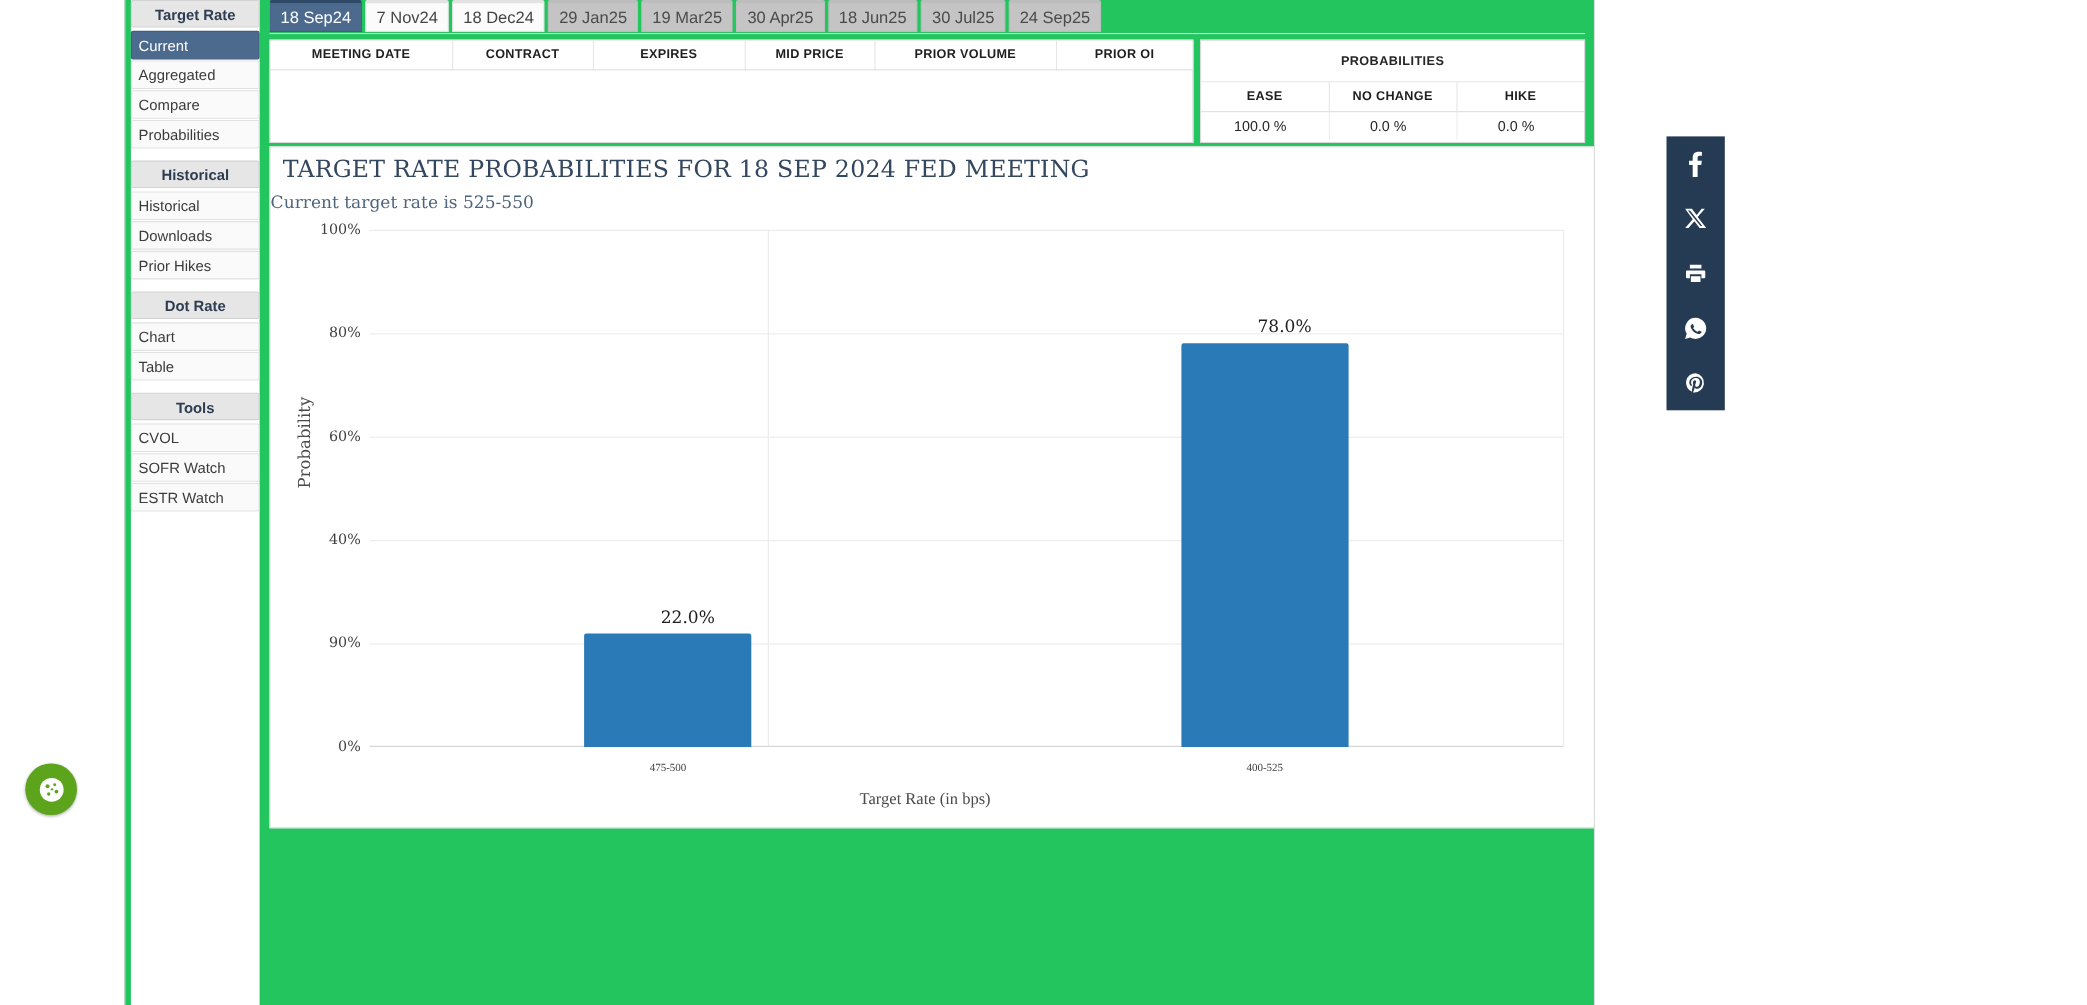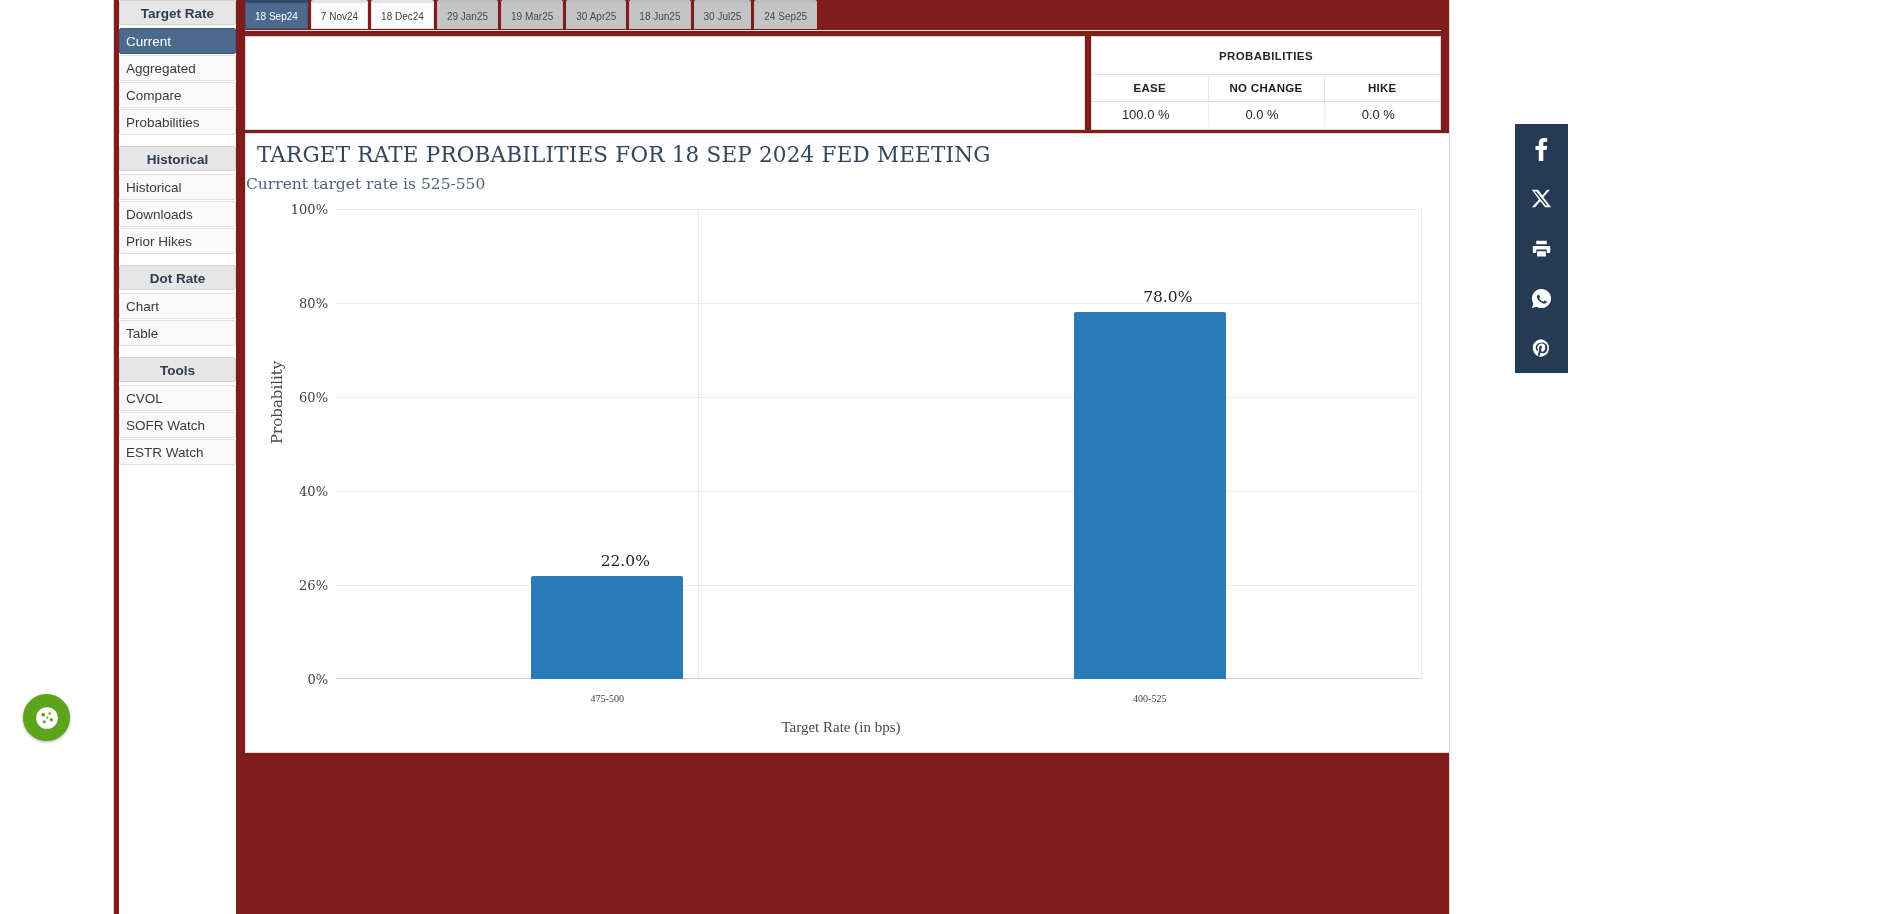--- a/index.html
+++ b/index.html
@@ -13,7 +13,7 @@
   }
 
   
-  #page { position: absolute; inset: 0; background: #7f1d1d; padding-left: 31px; }
+  #page { position: absolute; inset: 0; background: #22c55e; padding-left: 31px; }
 
   .left-gutter { position:absolute; left:0; top:0; width:113px; height:914px; background:#ffffff; }
   .gutter-line { position:absolute; left:113px; top:0; width:1px; height:914px; background:#d9d9d9; }

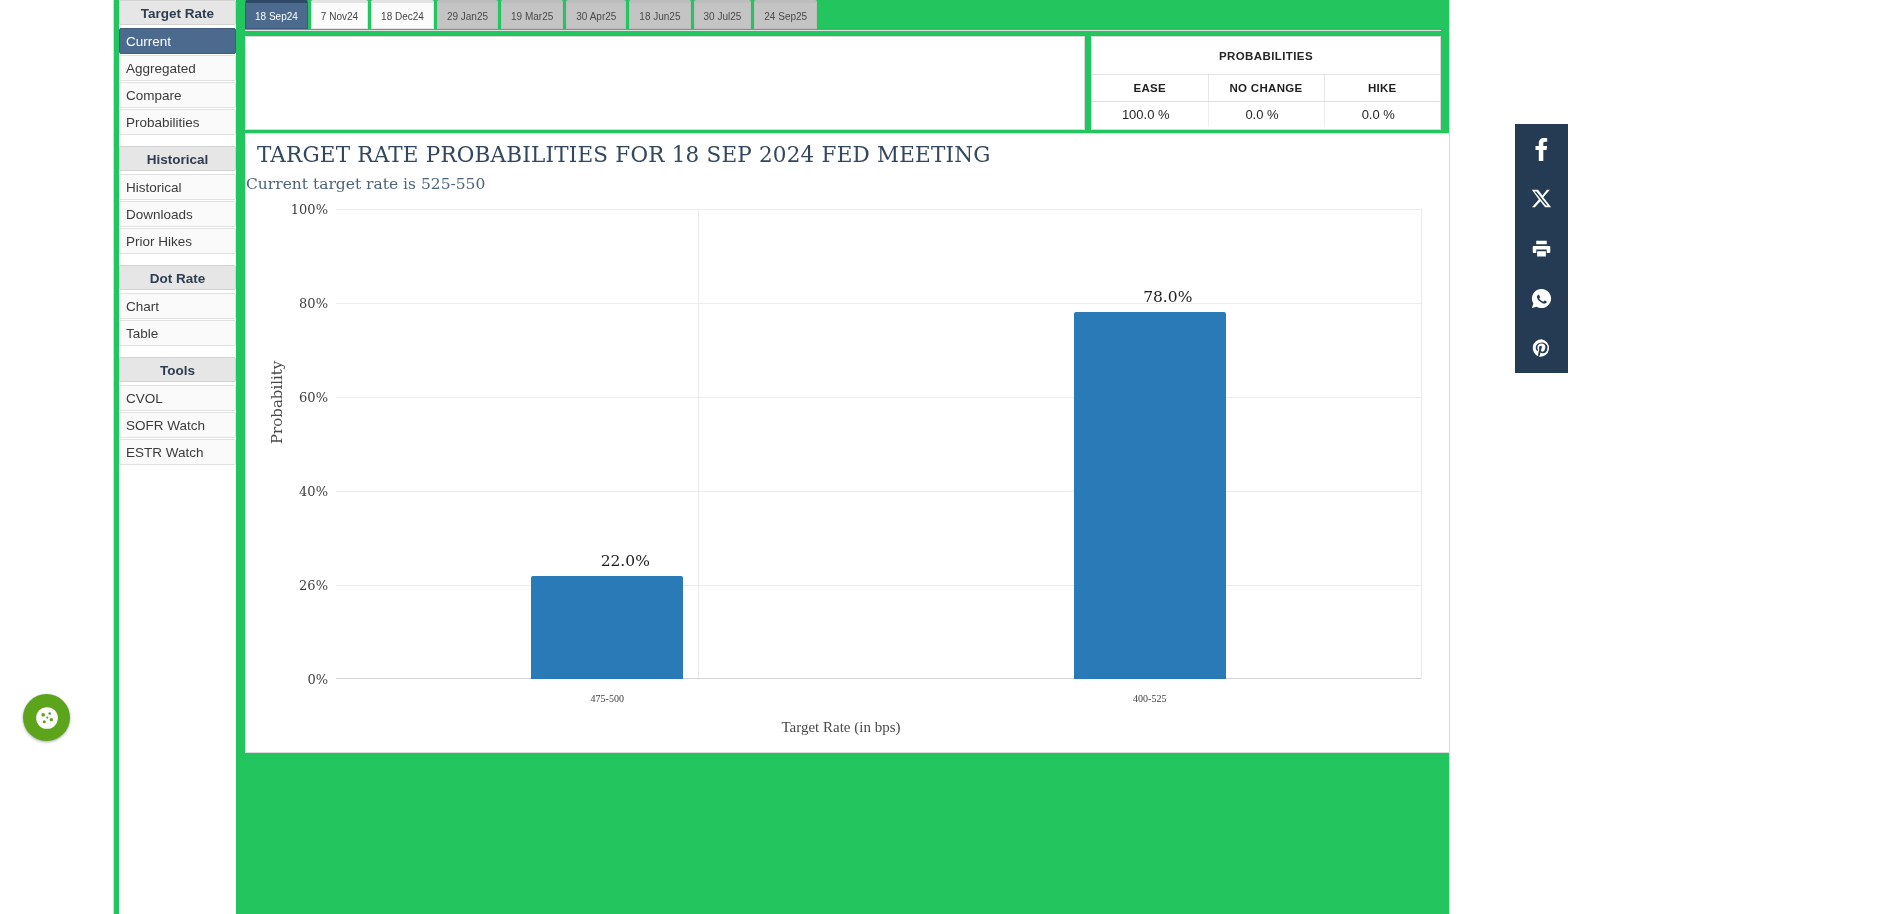--- a/index.html
+++ b/index.html
@@ -47,7 +47,7 @@
   .tab {
     position: relative; float: left; height: 29px; line-height: 28px;
     padding: 0 9px; margin-right: 3px;
-    font-size: 10px; color: #4a4a4a; cursor: pointer;
+    font-size: 15px; color: #4a4a4a; cursor: pointer;
     background: #c4c4c4; border: 1px solid #bdbdbd; border-top: 3px solid #bdbdbd;
     border-radius: 2px 2px 0 0; white-space: nowrap;
   }

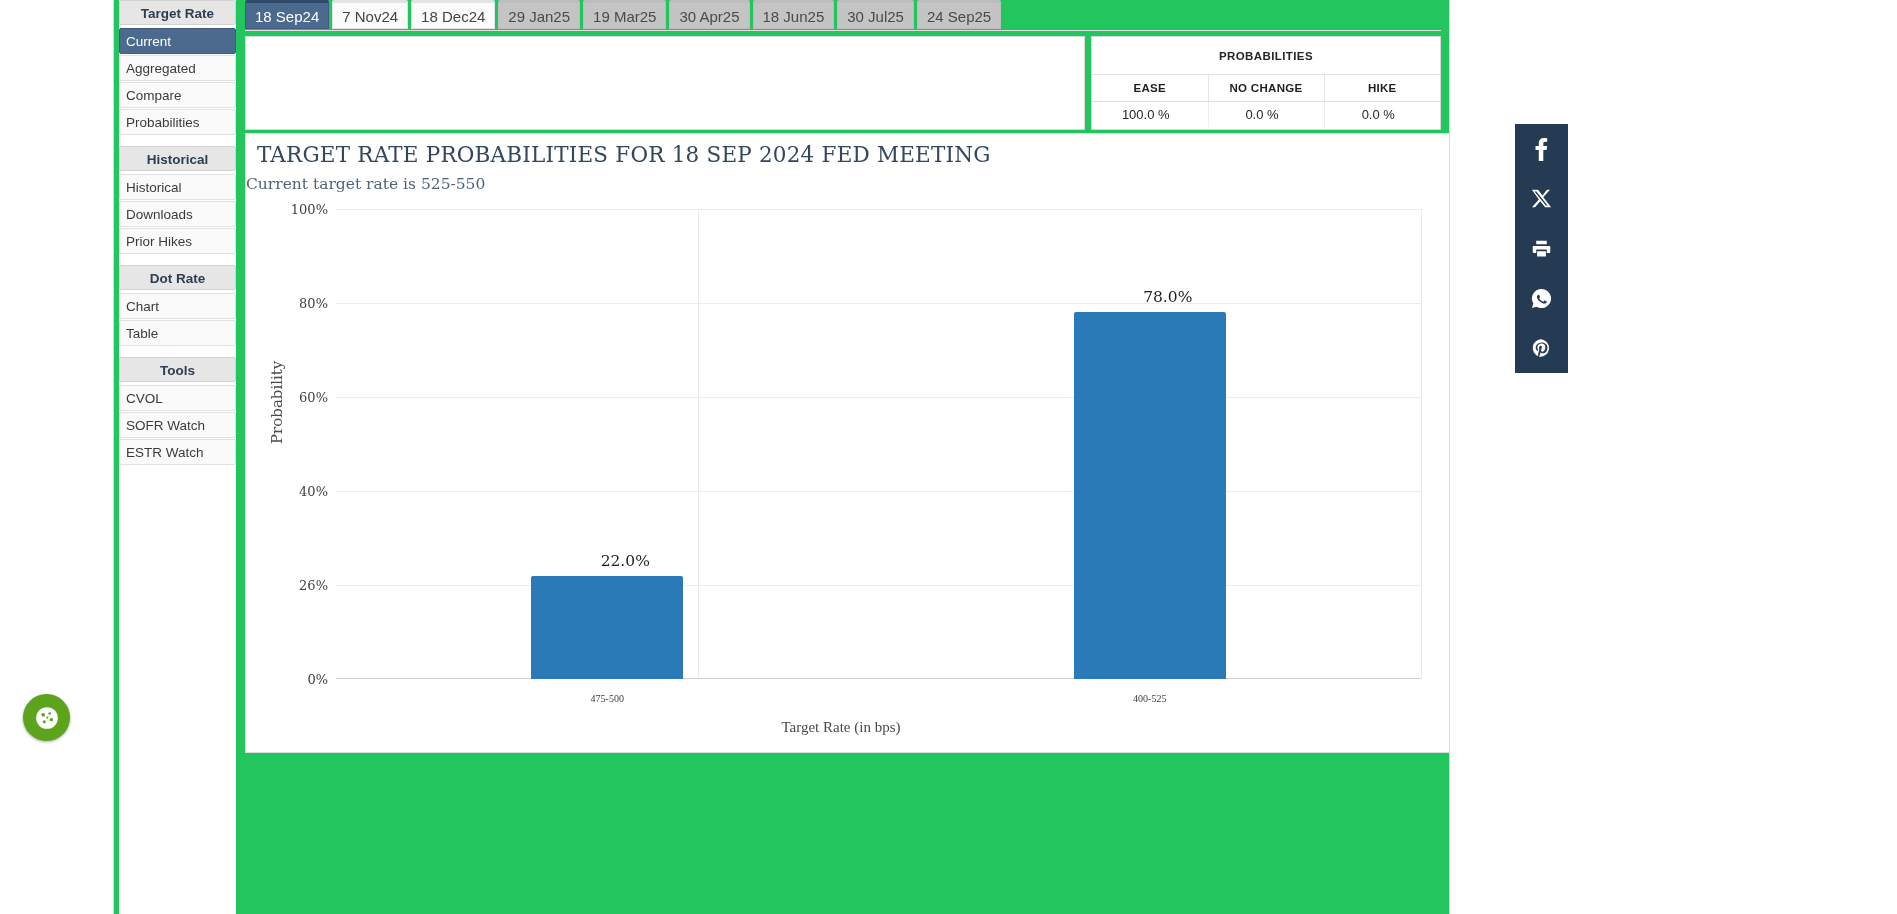--- a/index.html
+++ b/index.html
@@ -229,6 +229,14 @@
               <col style="width:124px">
           </colgroup>
           <tbody>
+              <tr>
+            <th>MEETING DATE</th>
+            <th>CONTRACT</th>
+            <th>EXPIRES</th>
+            <th>MID PRICE</th>
+            <th>PRIOR VOLUME</th>
+            <th>PRIOR OI</th>
+          </tr>
         </tbody>
           </table>
       </div>

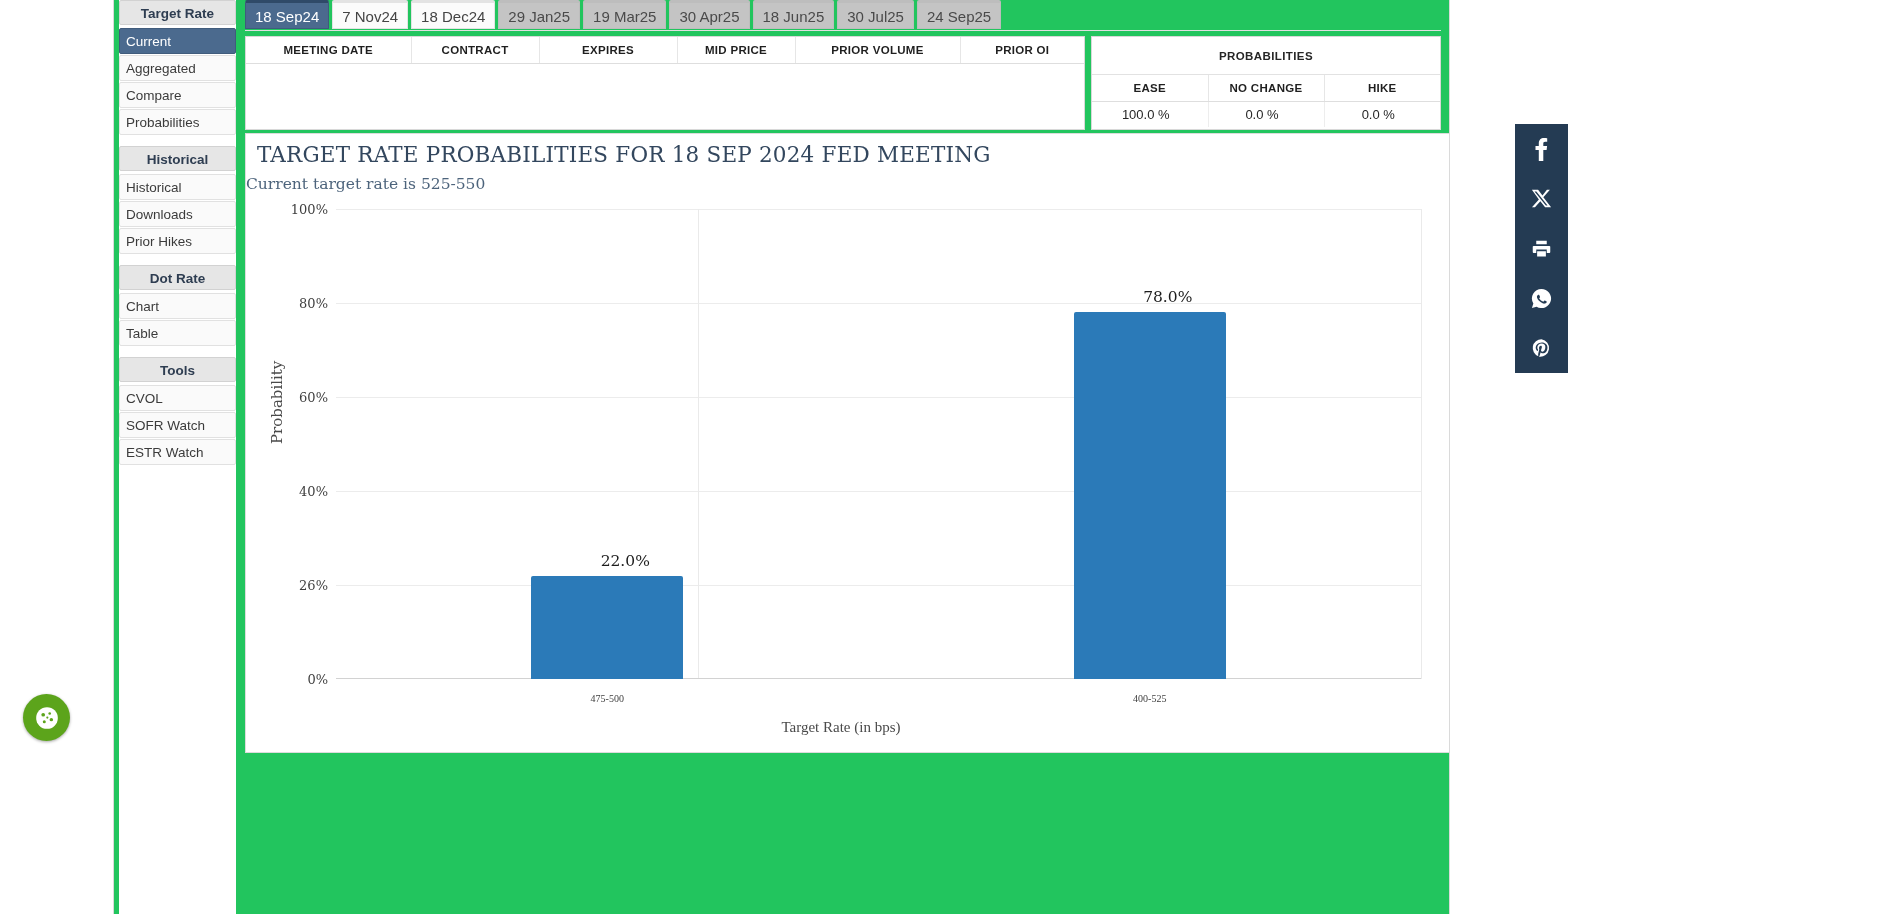--- a/index.html
+++ b/index.html
@@ -283,7 +283,7 @@
         <div id="gridlines">
             <div class="ytick" style="top: 470px;">0%</div>
             <div class="gridline" style="top: 376px;"></div>
-            <div class="ytick" style="top: 376px;">26%</div>
+            <div class="ytick" style="top: 376px;">90%</div>
             <div class="gridline" style="top: 282px;"></div>
             <div class="ytick" style="top: 282px;">40%</div>
             <div class="gridline" style="top: 188px;"></div>

